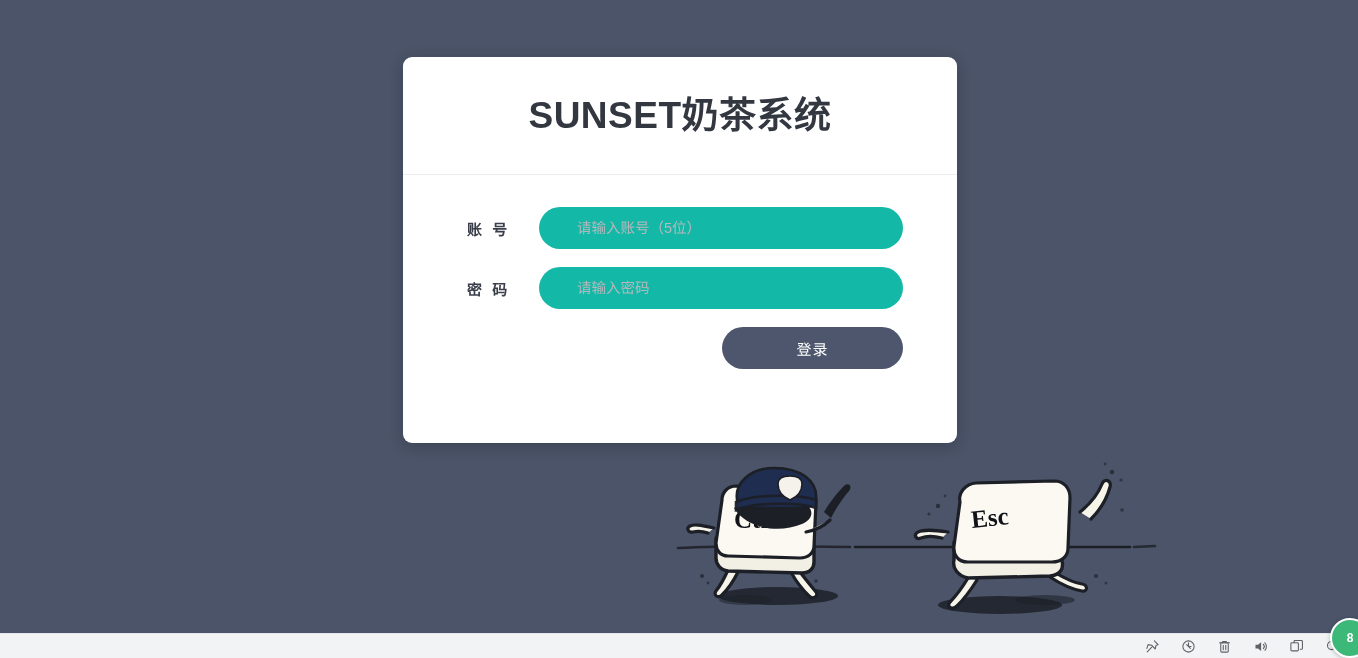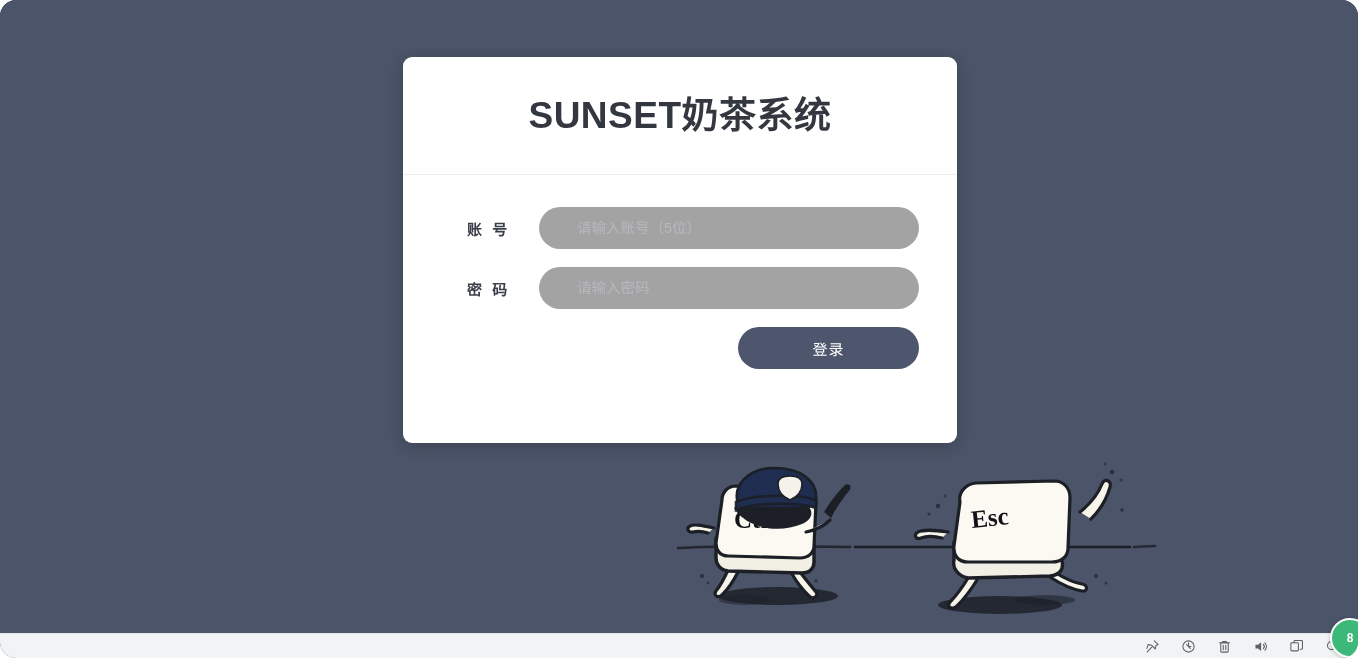--- a/index.html
+++ b/index.html
@@ -18,7 +18,6 @@
     height: 658px;
     background: #4b5468;
     overflow: hidden;
-    border-radius: 16px;
   }
 
   

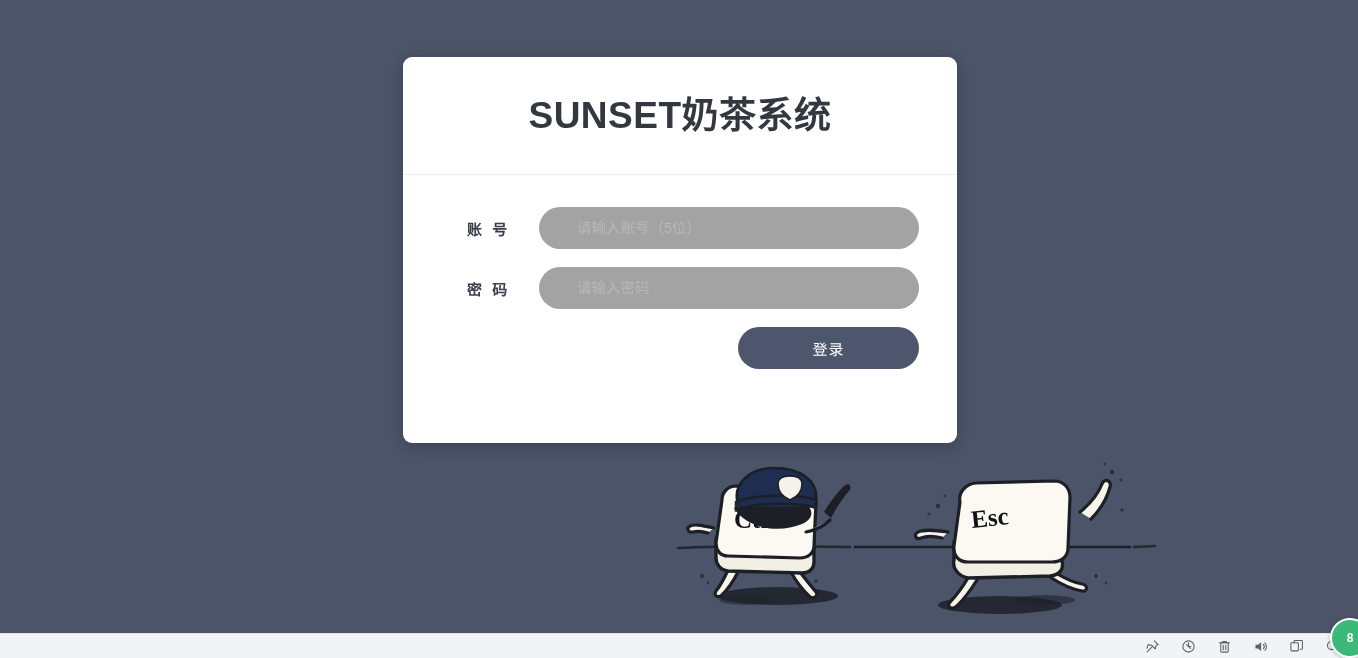--- a/index.html
+++ b/index.html
@@ -60,7 +60,7 @@
   }
 
   .card-body {
-    padding: 32px 38px 0 54px;
+    padding: 32px 54px 0 54px;
   }
 
   .form-row {

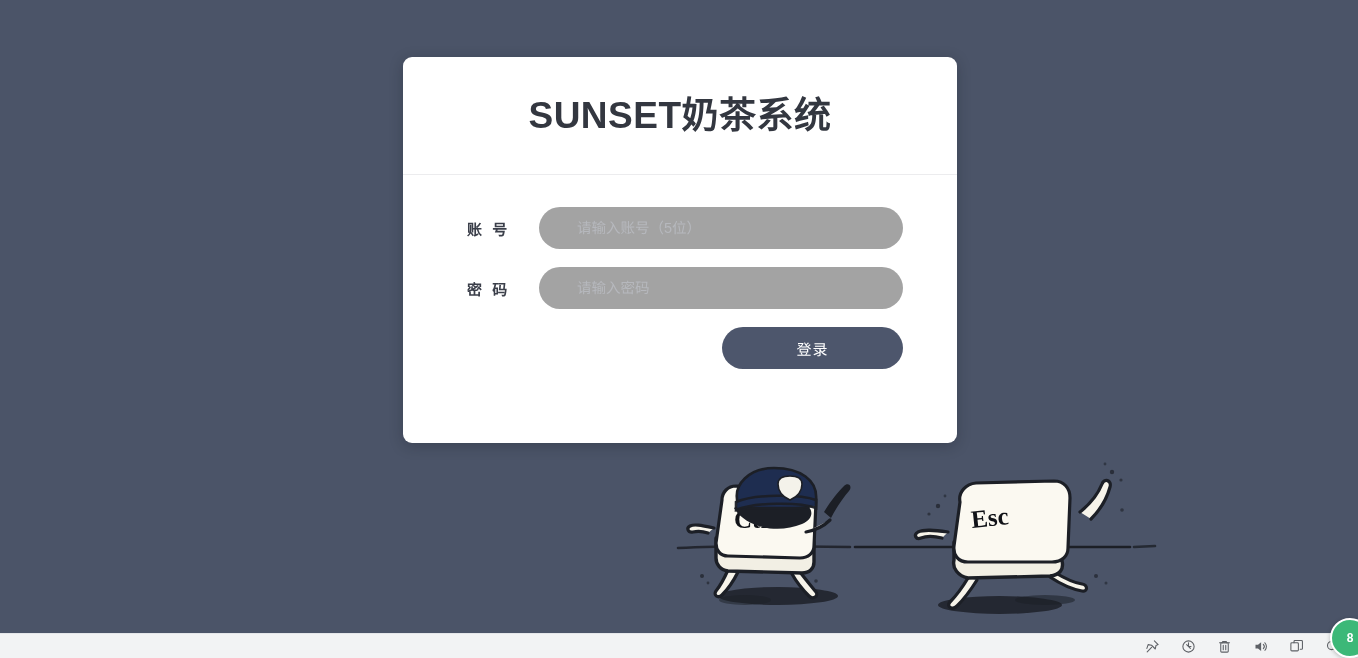--- a/index.html
+++ b/index.html
@@ -84,7 +84,7 @@
   .form-input {
     flex: 1 1 auto;
     height: 42px;
-    background: #a3a3a3;
+    background: #14b8a6;
     border: none;
     border-radius: 21px;
     outline: none;

